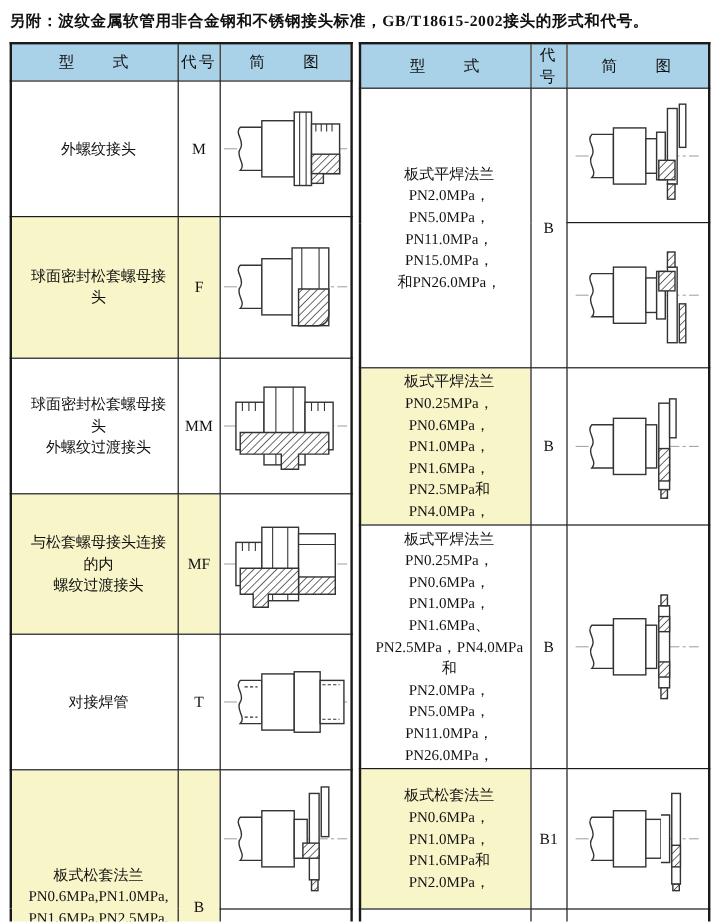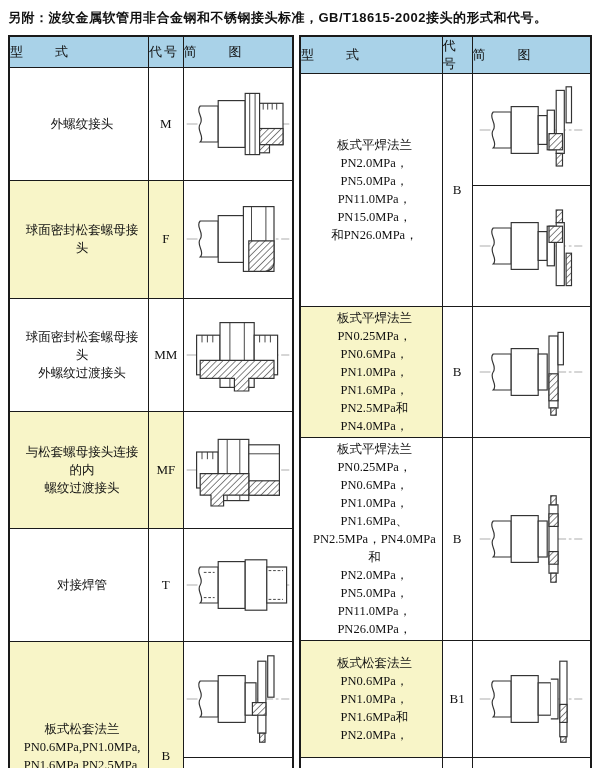--- a/index.html
+++ b/index.html
@@ -5,7 +5,7 @@
   * { margin:0; padding:0; box-sizing:border-box; }
   html,body { width:600px; background:#fff; font-family:"Liberation Serif", serif; }
   .page { width:600px; height:768px; padding:9px 8px 0 8px; background:#fff; }
-  .title { font-family:Liberation Sans, sans-serif; font-weight:bold;
+  .title { font-family:Liberation Serif, serif; font-weight:bold;
            font-size:13px; color:#111; margin-bottom:8px; letter-spacing:0.5px; white-space:nowrap; }
   .tables { display:flex; gap:5px; }
   table { border-collapse:collapse; table-layout:fixed; }

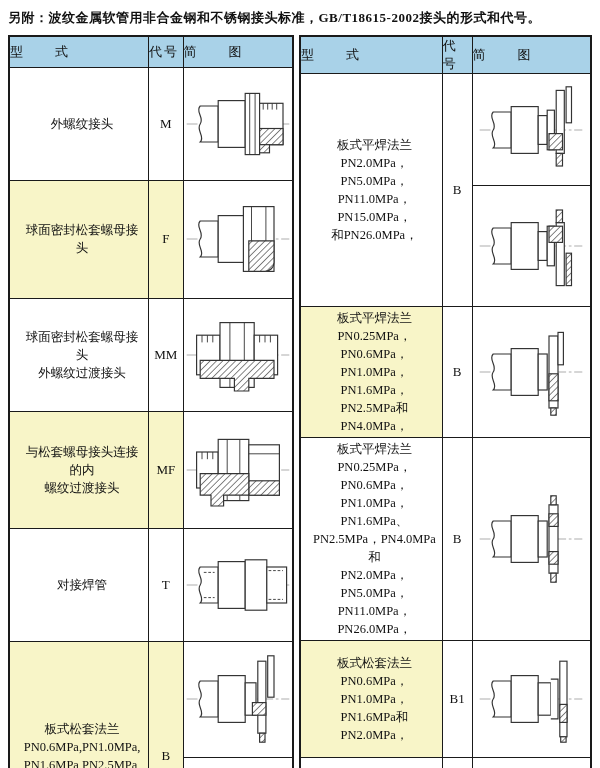--- a/index.html
+++ b/index.html
@@ -12,7 +12,7 @@
   table.half { border:2px solid #1a1a1a; }
   td, th { border:1px solid #1a1a1a; vertical-align:middle; overflow:hidden; }
   th { background:#a9d2e8; font-weight:normal; font-size:13px; color:#111;
-       text-align:left; letter-spacing:2px; }
+       text-align:center; letter-spacing:2px; }
   td.type { font-size:12.5px; line-height:18px; padding:2px 4px 2px 10px;
             white-space:pre-line; color:#111; text-align:center; }
   td.code { text-align:center; font-size:13px; color:#111; }

